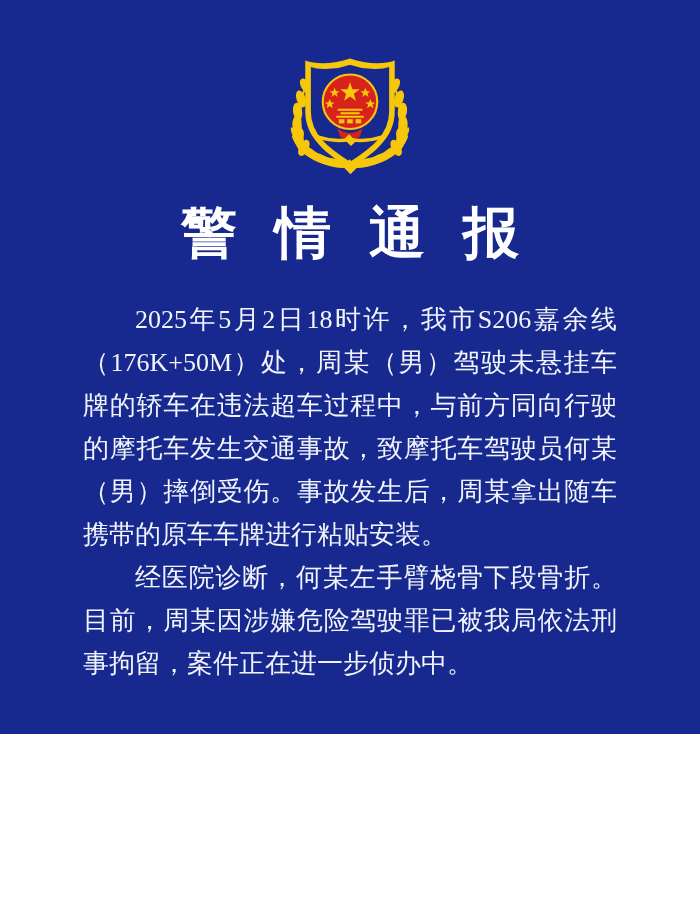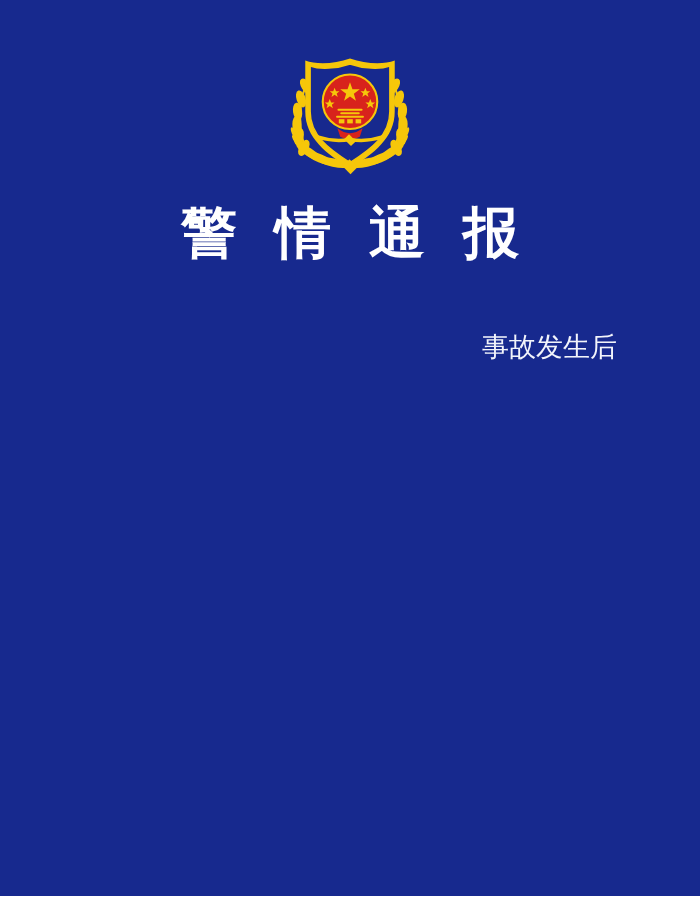--- a/index.html
+++ b/index.html
@@ -8,7 +8,7 @@
 
   .page {
     width: 700px;
-    height: 896px;
+    height: 734px;
     background: #17298e;
     color: #f2f4fb;
     overflow: hidden;

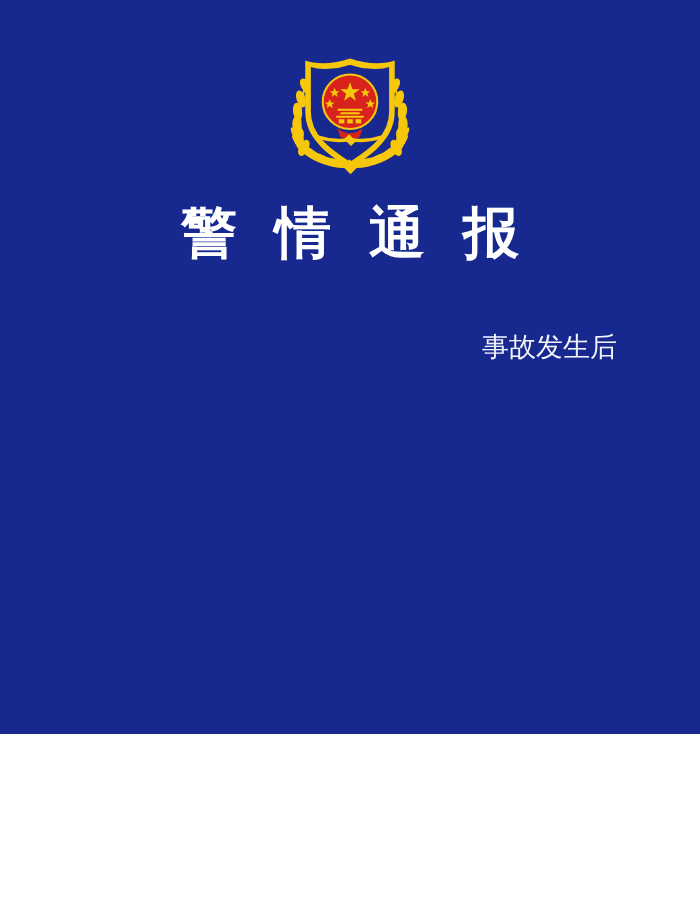--- a/index.html
+++ b/index.html
@@ -134,6 +134,10 @@
 
   <h1 class="notice-title">警情通报</h1>
 
+  <div class="body-text">
+    <p>2025年5月2日18时许，我市S206嘉余线（176K+50M）处，周某（男）驾驶未悬挂车牌的轿车在违法超车过程中，与前方同向行驶的摩托车发生交通事故，致摩托车驾驶员何某（男）摔倒受伤。事故发生后，周某拿出随车携带的原车车牌进行粘贴安装。</p>
+    <p>经医院诊断，何某左手臂桡骨下段骨折。目前，周某因涉嫌危险驾驶罪已被我局依法刑事拘留，案件正在进一步侦办中。</p>
+  </div>
 
   <div class="signature">
     <div>事故发生后</div>

